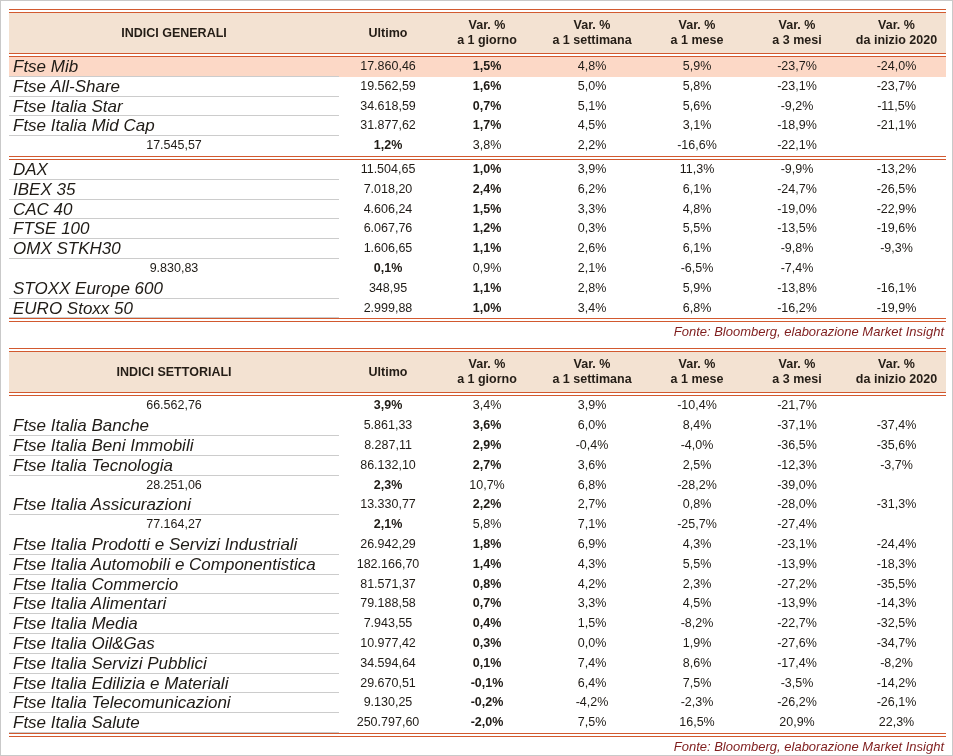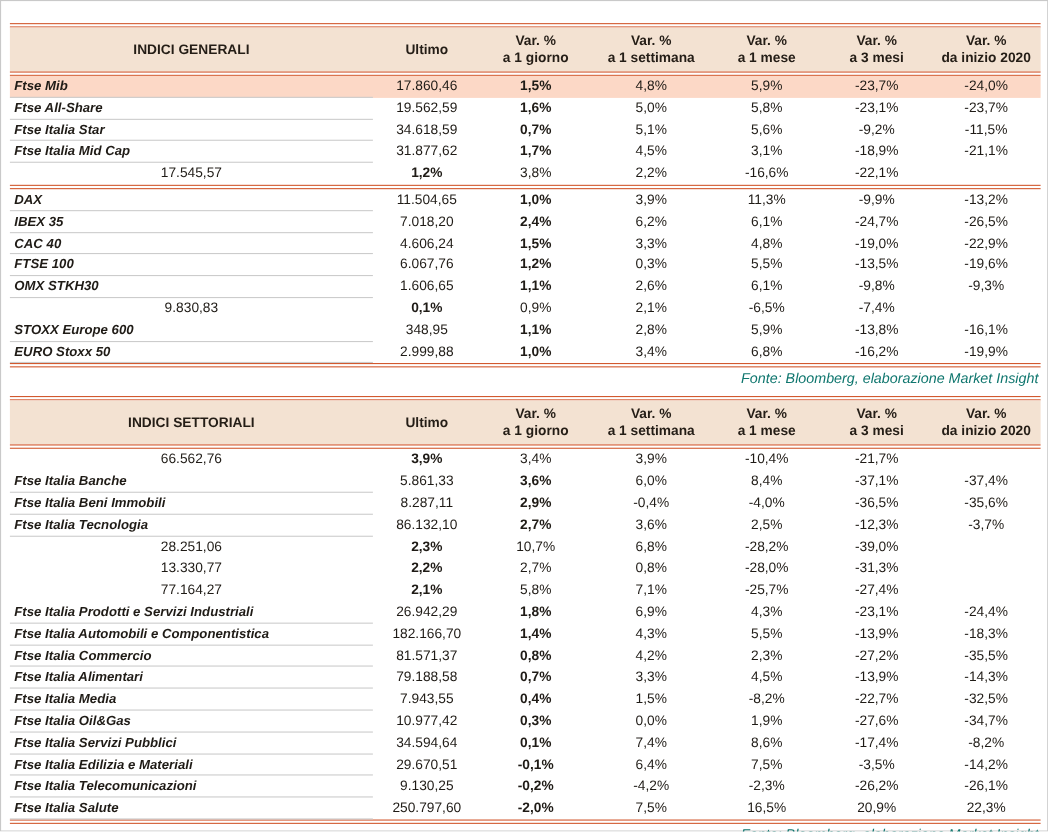--- a/index.html
+++ b/index.html
@@ -12,7 +12,7 @@
   .page {
     width: 953px; height: 756px;
     border: 1px solid #c9c9c9;
-    padding: 20px 8px 0 8px;
+    padding: 8px 8px 0 8px;
     background: #ffffff;
   }
   .fin-table { width: 937px; }

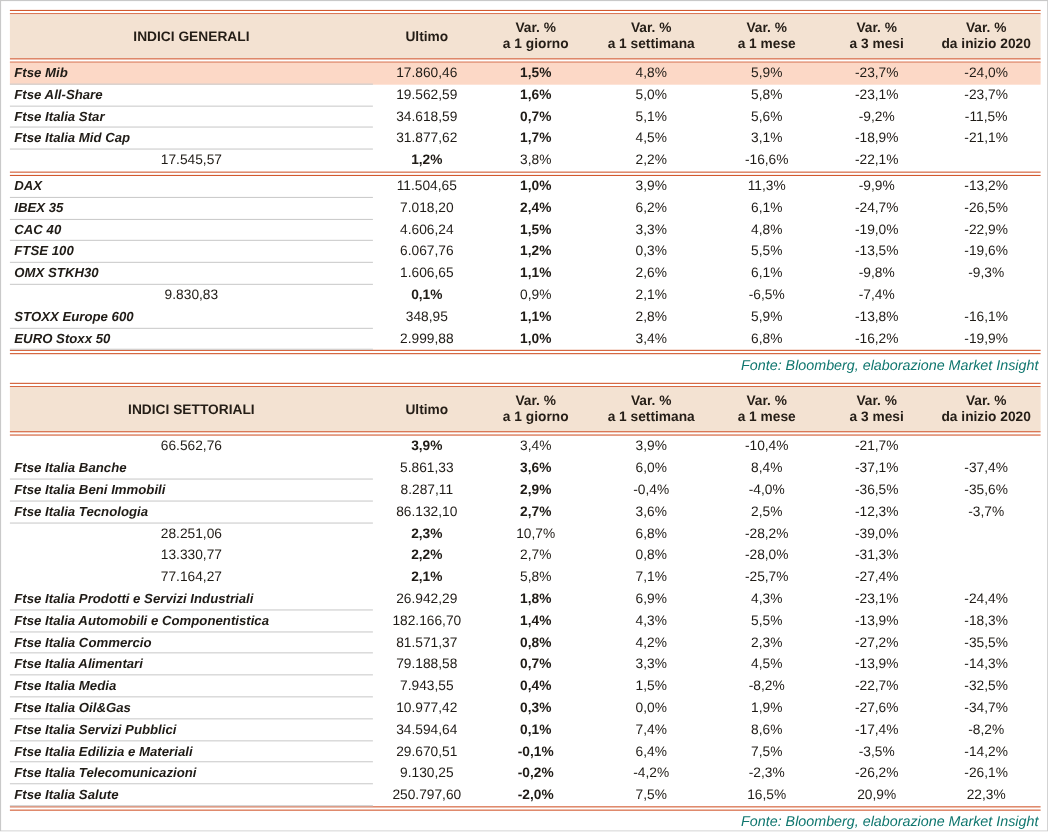--- a/index.html
+++ b/index.html
@@ -40,9 +40,9 @@
   .data-row { height: 19.8px; }
   .cell { overflow: hidden; white-space: nowrap; }
   .name-cell {
-    font-weight: bold;
+    font-weight: normal;
     font-style: italic;
-    font-size: 12px;
+    font-size: 17px;
     line-height: 19.8px;
     padding-left: 4px;
     border-bottom: 1px solid var(--row-divider, #cccccc);

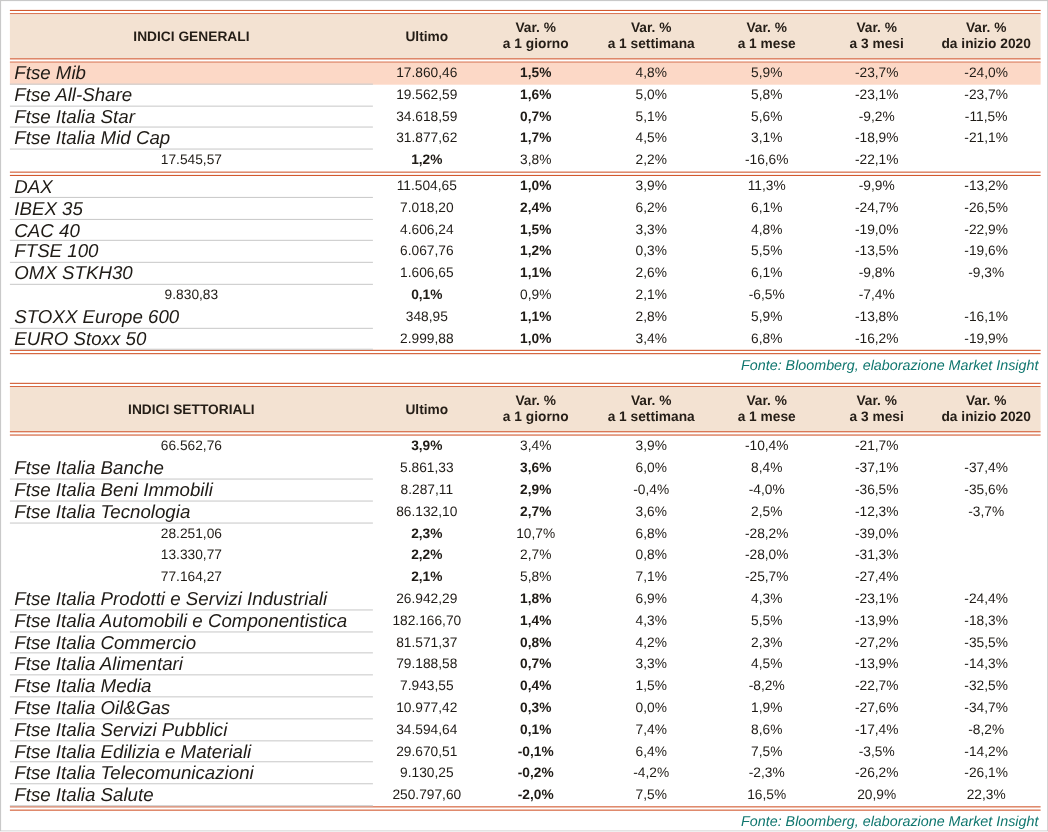--- a/index.html
+++ b/index.html
@@ -61,7 +61,7 @@
     font-size: 13px;
     line-height: 18px;
     padding: 1px 2px 0 0;
-    color: #0f766e;
+    color: #7f1d1d;
   }
   .table-gap { height: 7px; }
 </style>

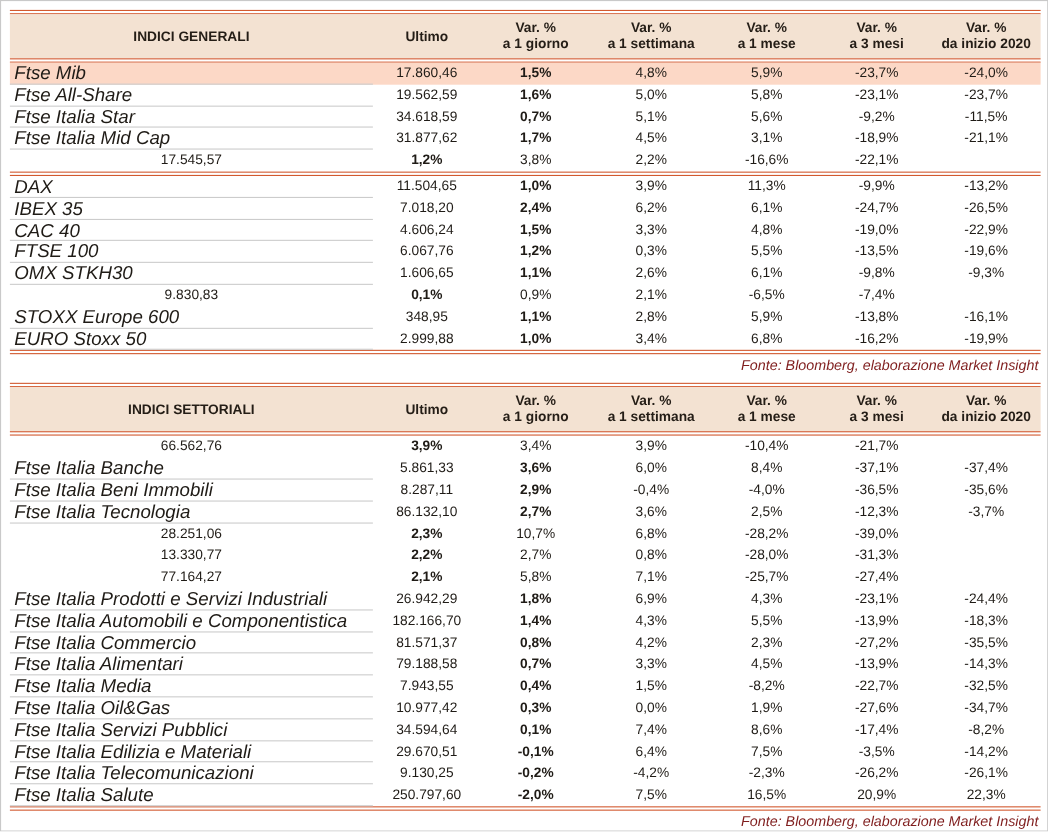--- a/index.html
+++ b/index.html
@@ -298,6 +298,7 @@
         <div class="cell num-cell">-39,0%</div>
       </div>
       <div class="grid-row data-row">
+        <div class="cell name-cell">Ftse Italia Assicurazioni</div>
         <div class="cell num-cell">13.330,77</div>
         <div class="cell num-cell bold">2,2%</div>
         <div class="cell num-cell">2,7%</div>

